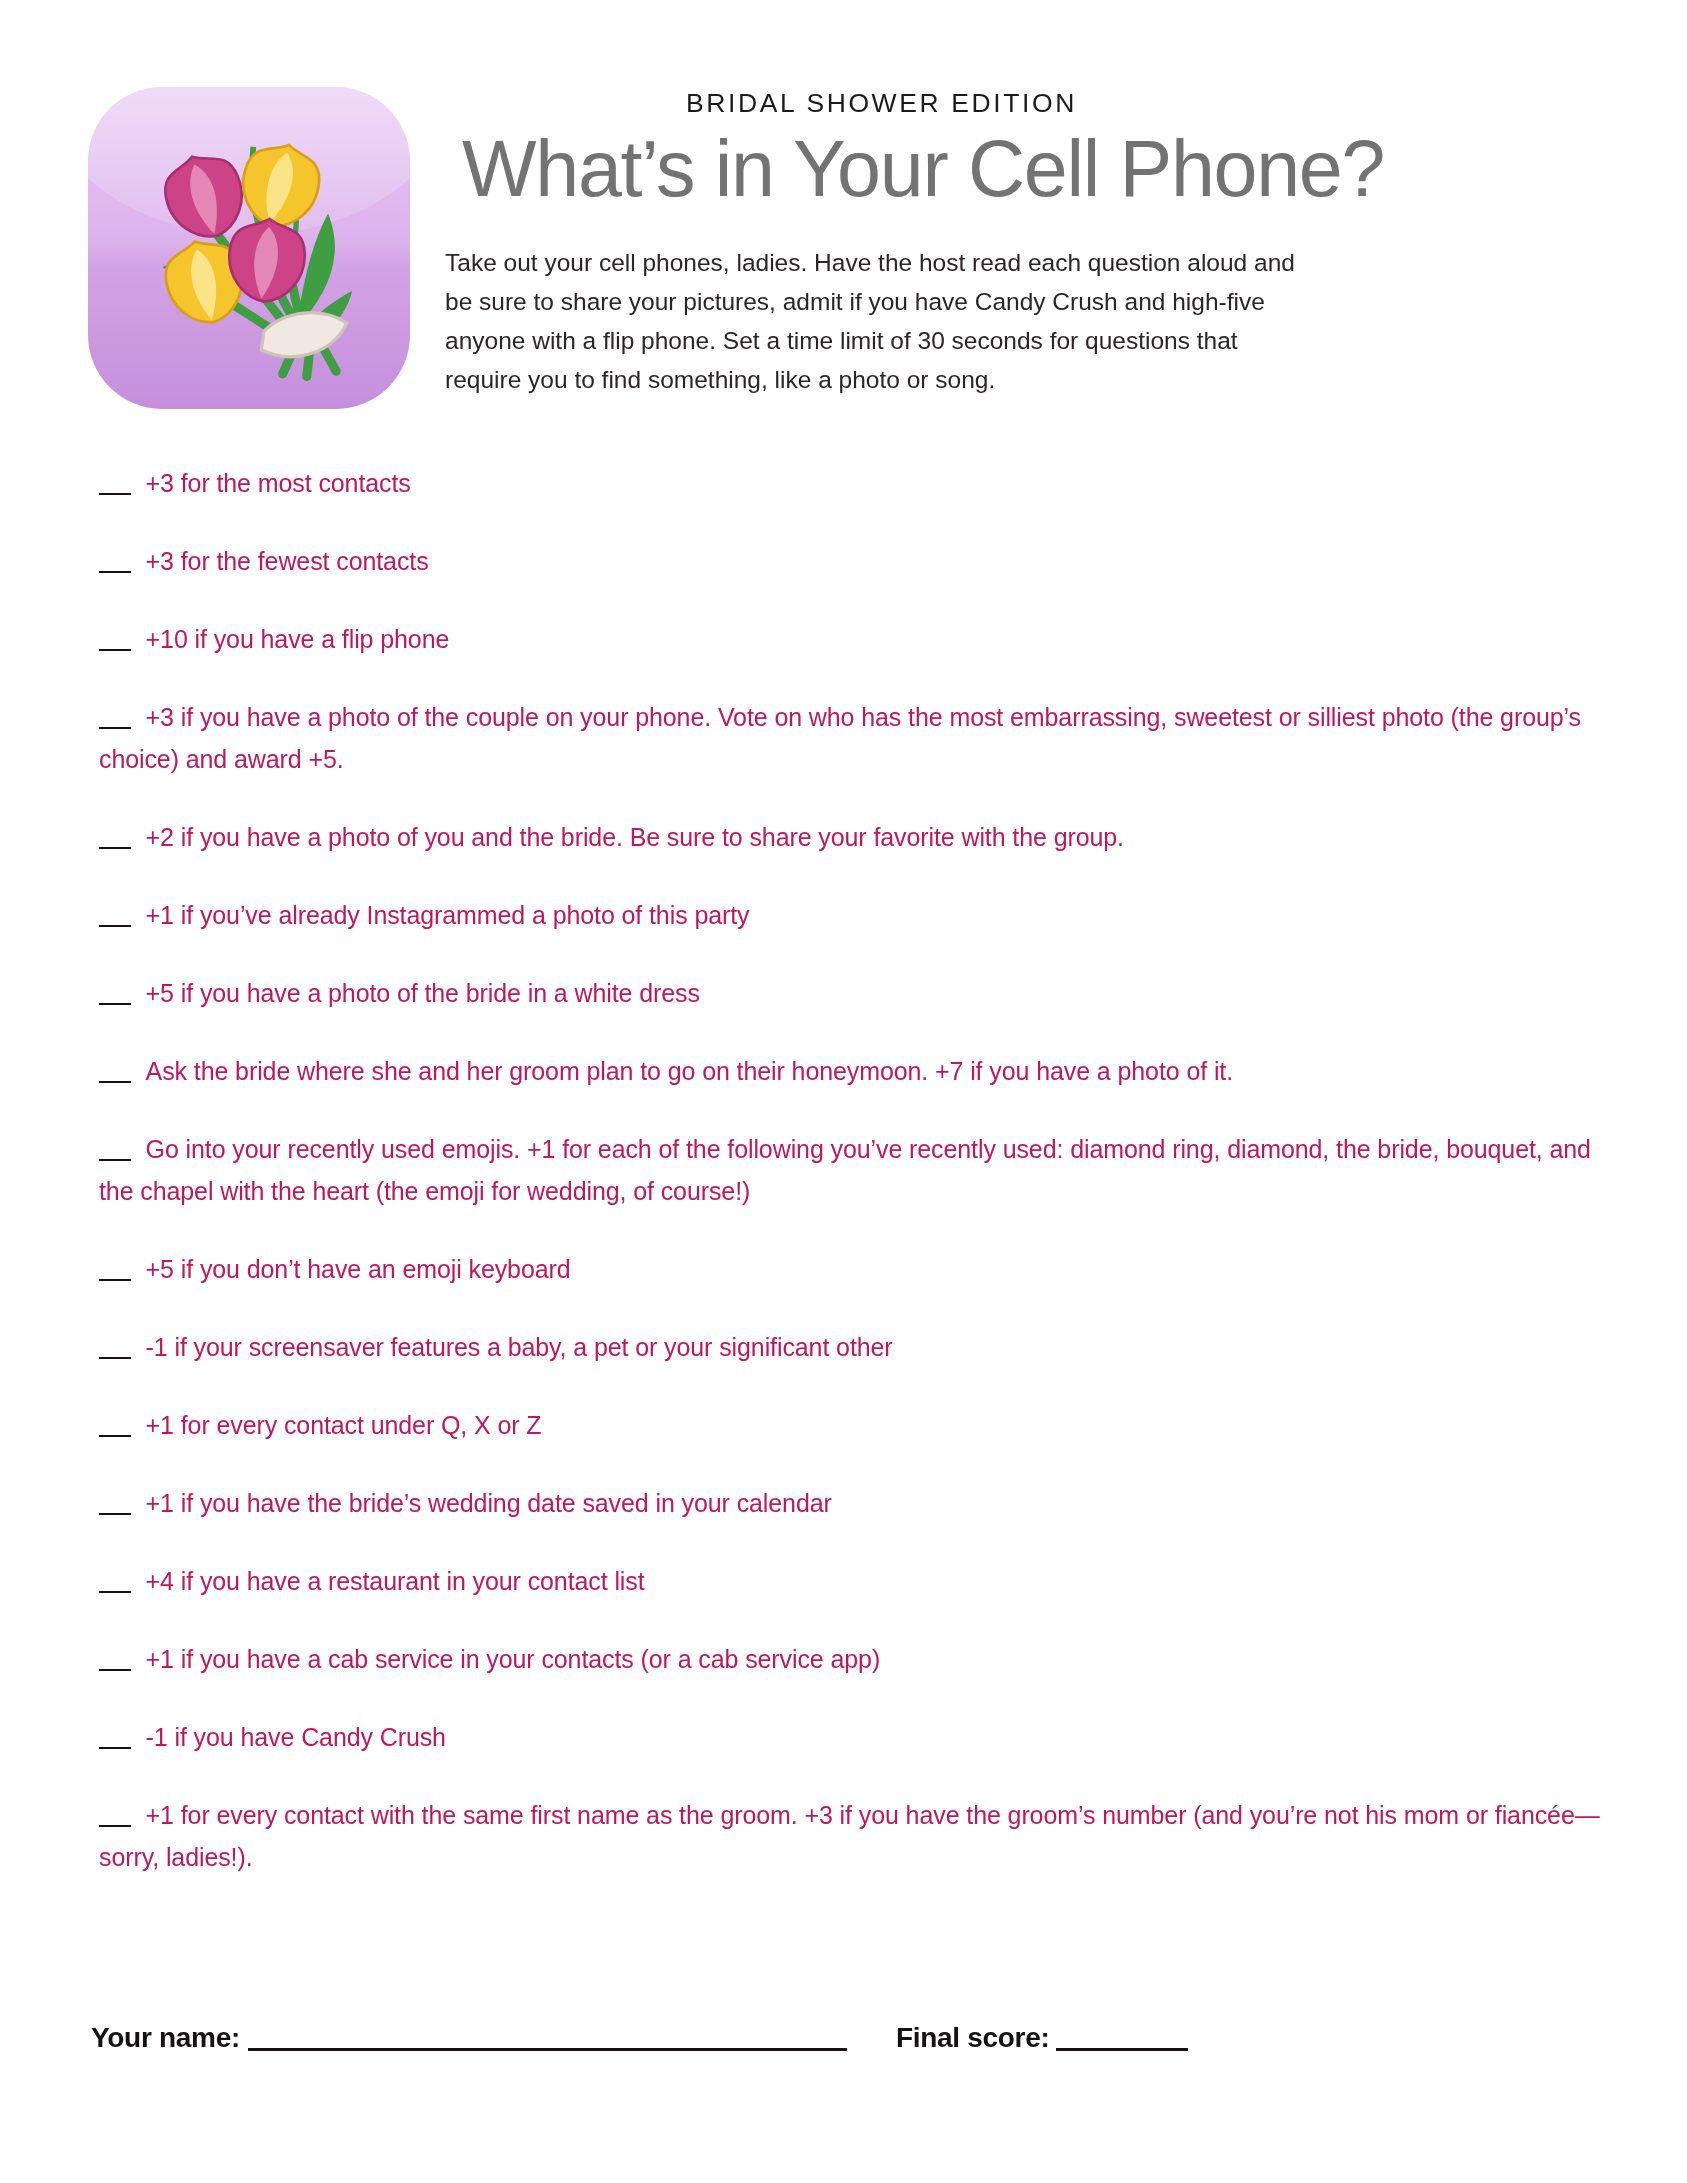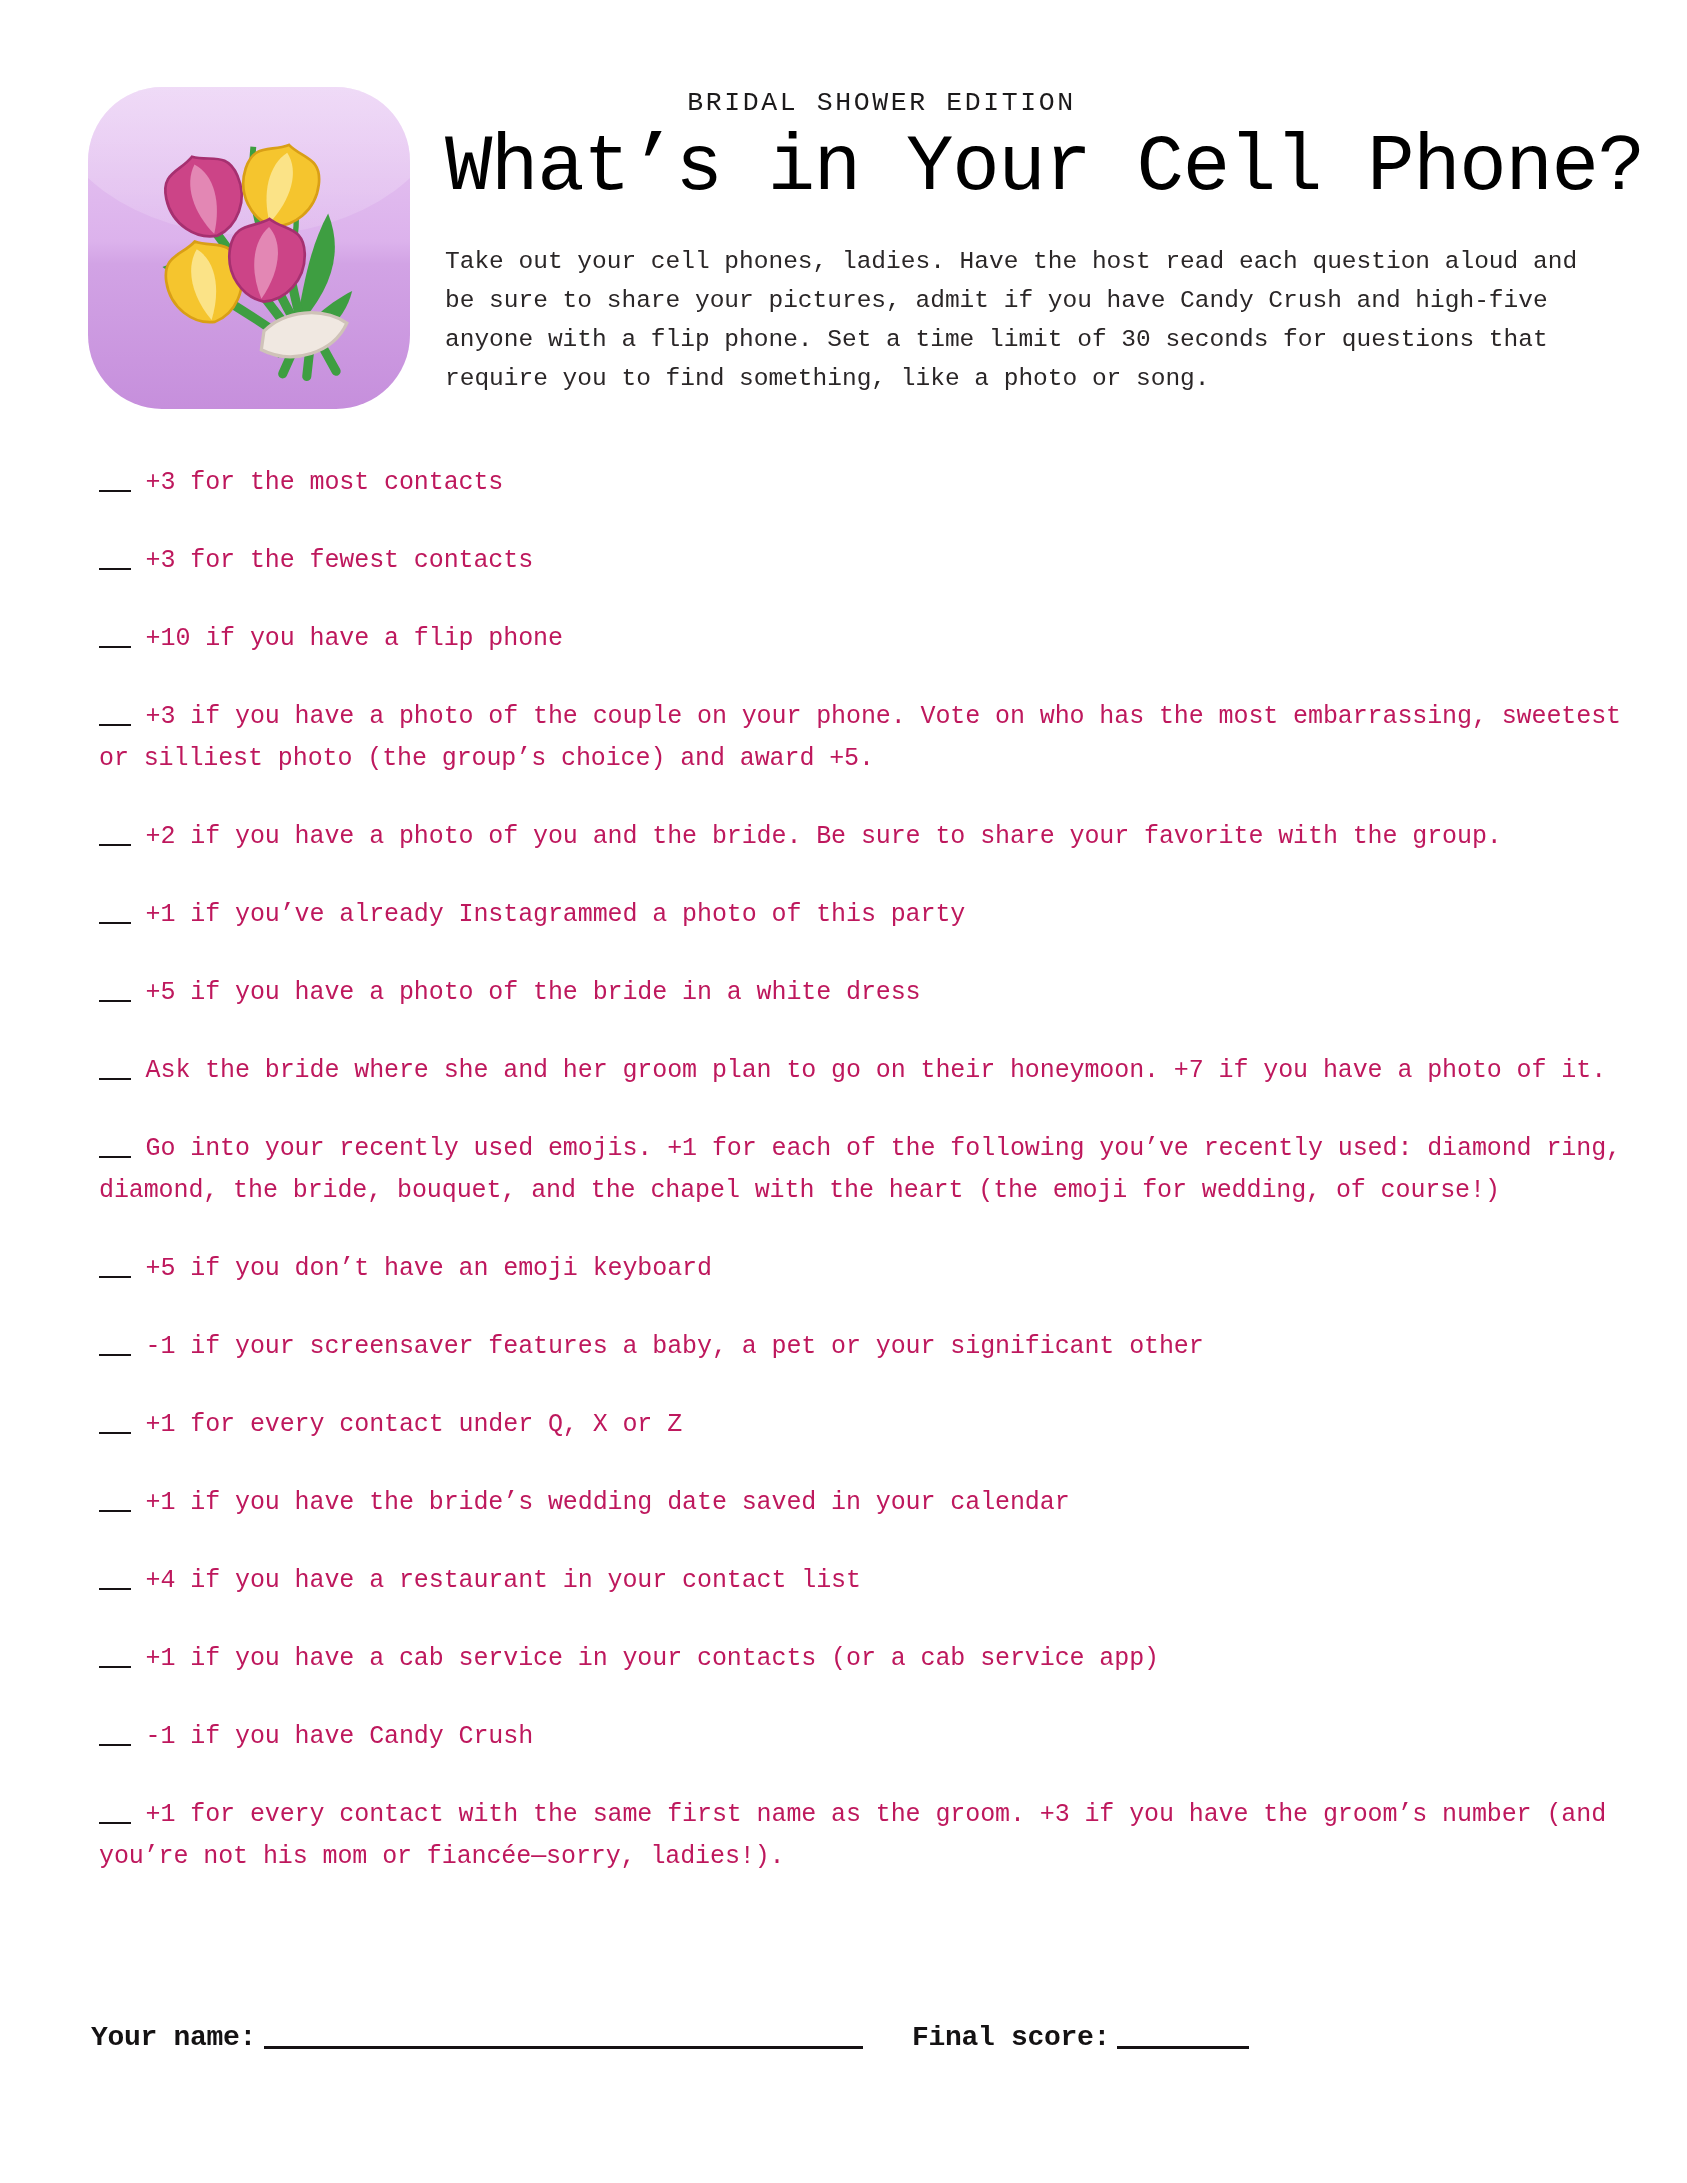--- a/index.html
+++ b/index.html
@@ -8,7 +8,7 @@
     width:1687px; height:2183px; position:relative;
     font-family:"Liberation Sans", sans-serif; color:#231f20;
   }
-  .page { position:absolute; inset:0; background:#fff; overflow:hidden;font-family:Liberation Mono, monospace; }
+  .page { position:absolute; inset:0; background:#fff; overflow:hidden; }
 
   
   .app-icon {

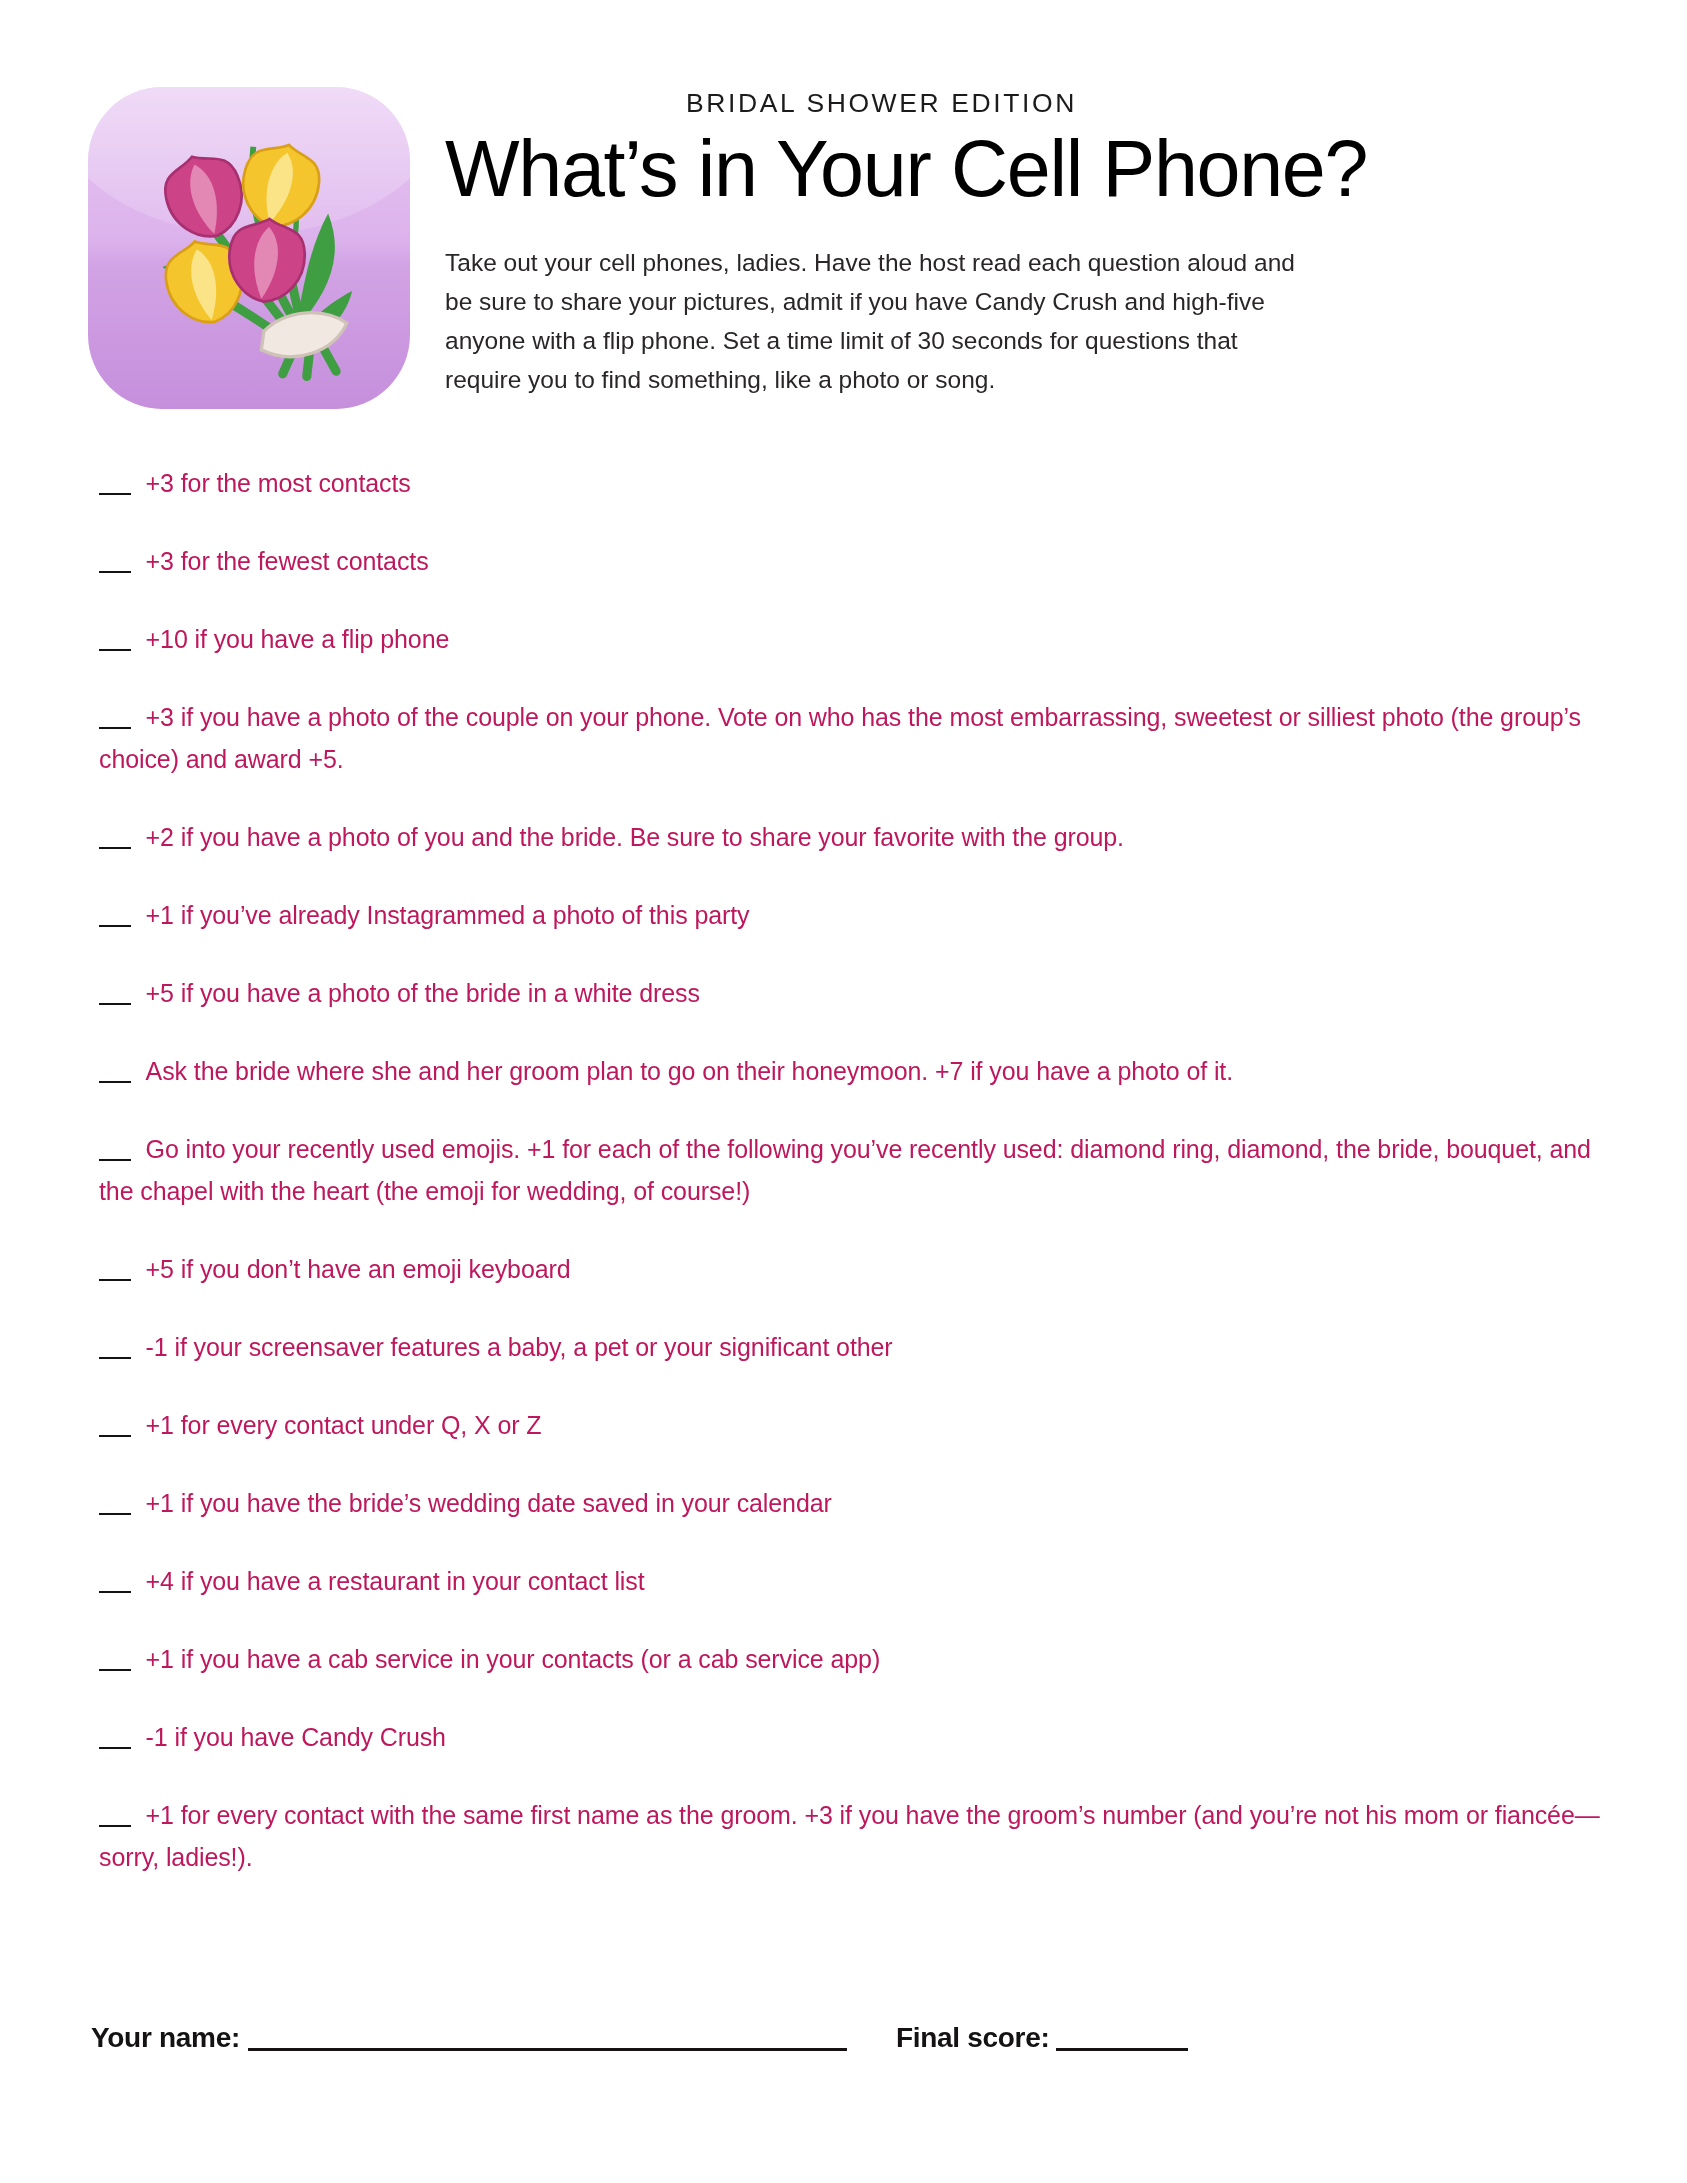--- a/index.html
+++ b/index.html
@@ -31,7 +31,7 @@
   }
   .title {
     font-weight:normal; font-size:79px; letter-spacing:-1.3px; line-height:1.15;
-    margin-top:5.3px; white-space:nowrap; color:#000000;
+    margin-top:5.3px; white-space:nowrap; color:#737373;margin-left:17px;
   }
   .intro { margin-top:28px; }
   .intro-line { font-size:24.5px; line-height:39px; white-space:nowrap; color:#2a2627; }

